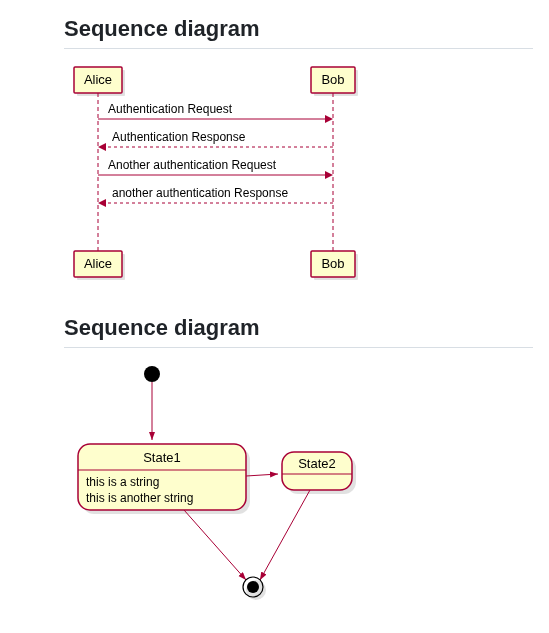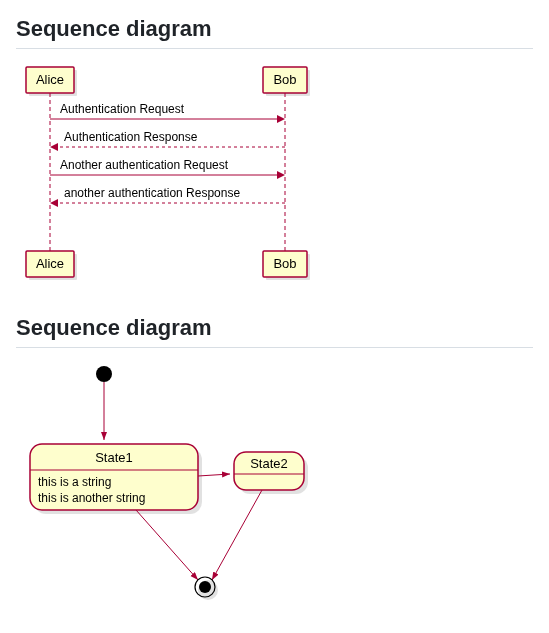--- a/index.html
+++ b/index.html
@@ -20,6 +20,7 @@
   }
   .diagram-block {
     margin-bottom: 28px;
+    margin-left: 48px;
   }
   svg { display: block; }
   .actor-box {

